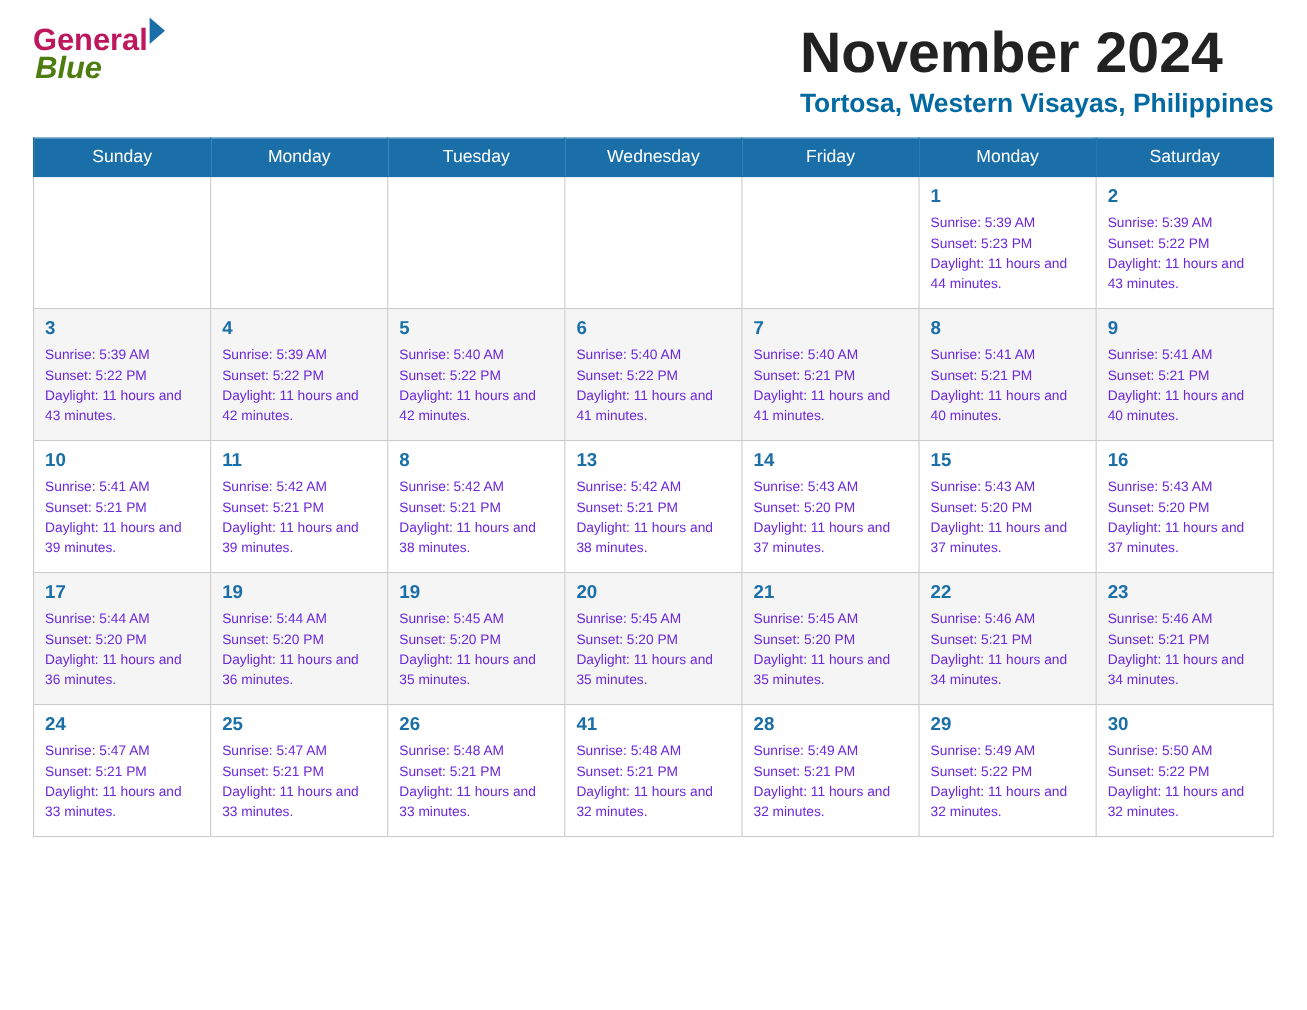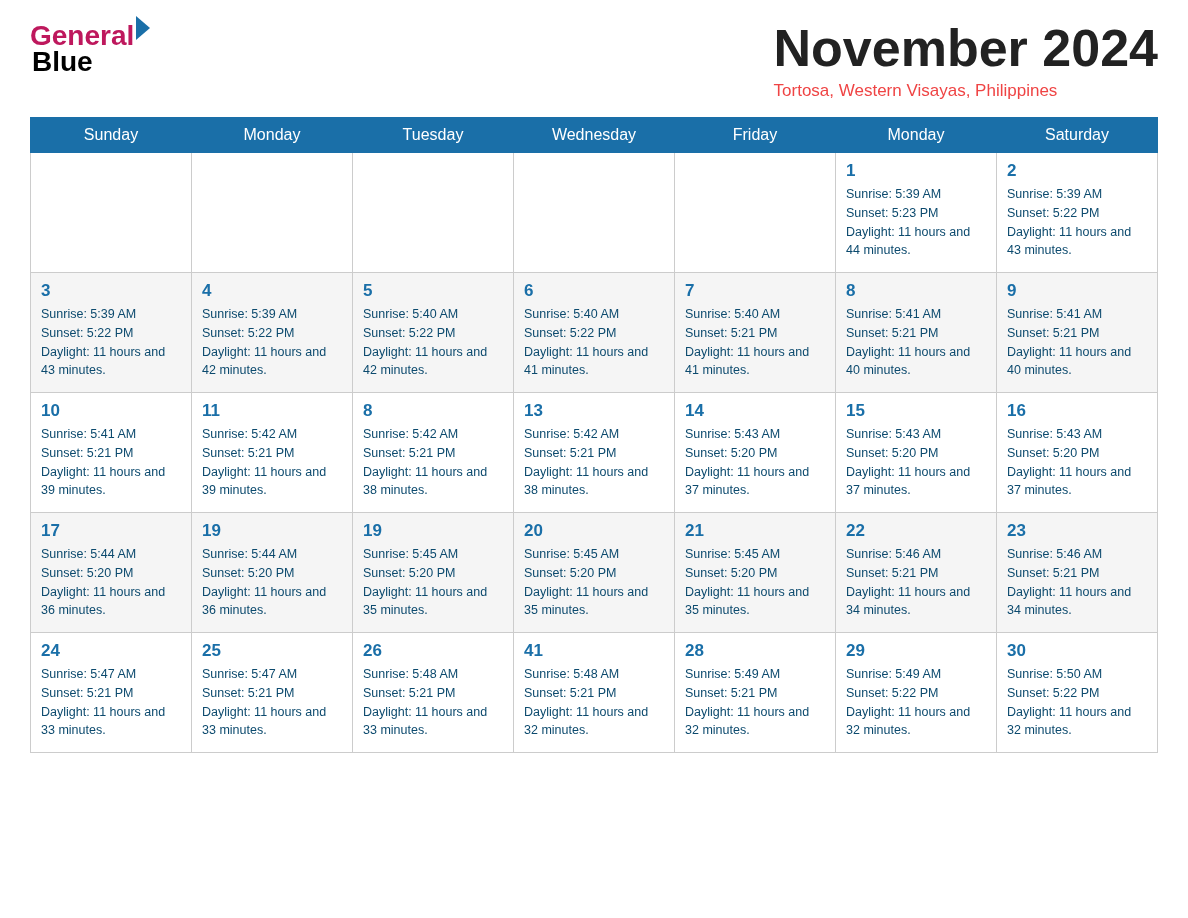--- a/index.html
+++ b/index.html
@@ -40,9 +40,10 @@
     .logo-blue {
       font-size: 28px;
       font-weight: bold;
-      color: #000000;
+      color: #4d7c0f;
       margin-top: -6px;
       margin-left: 2px;
+      font-style: italic;
     }
     .title-area {
       text-align: left;

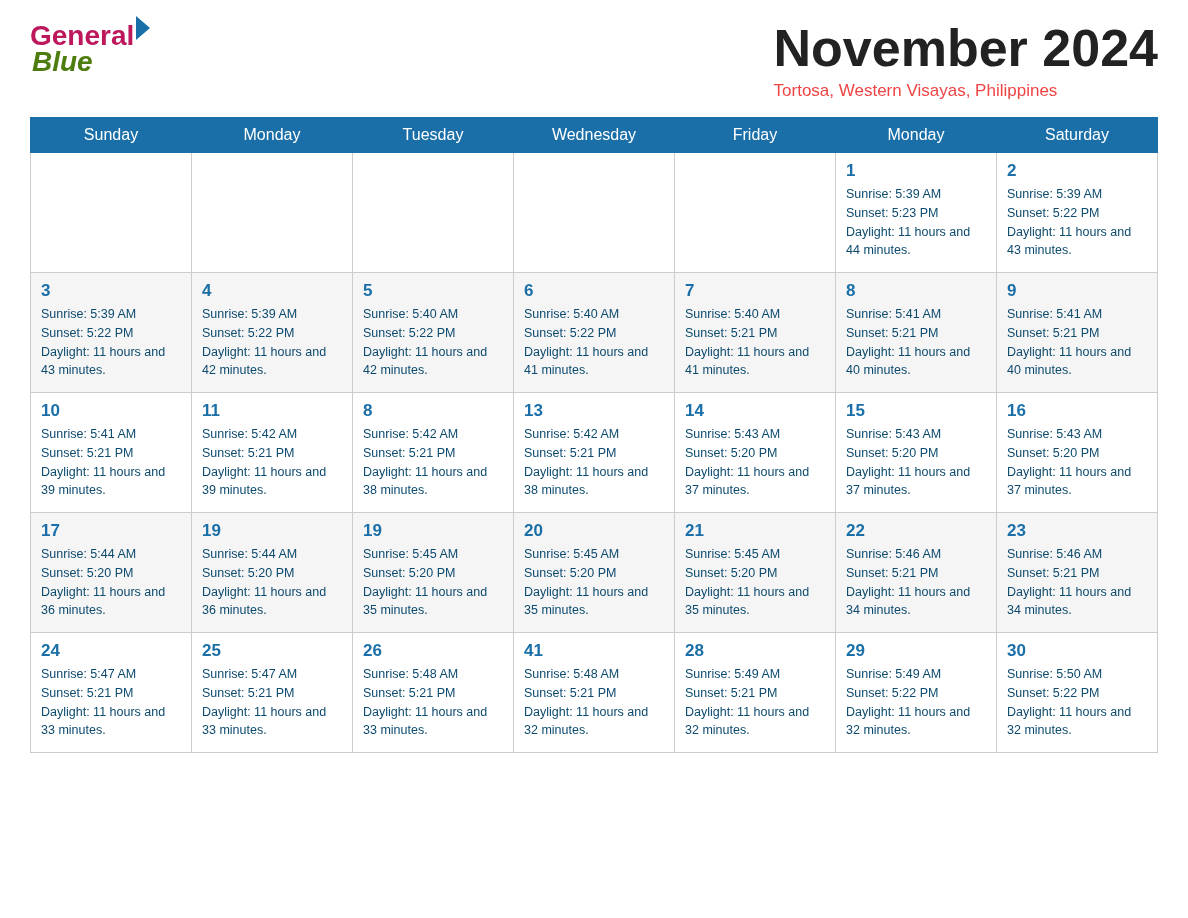--- a/index.html
+++ b/index.html
@@ -55,9 +55,10 @@
       line-height: 1.1;
     }
     .location-title {
-      font-size: 17px;
-      color: #ef4444;
+      font-size: 24px;
+      color: #0369a1;
       margin-top: 4px;
+      font-weight: bold;
     }
     .calendar-table {
       width: 100%;

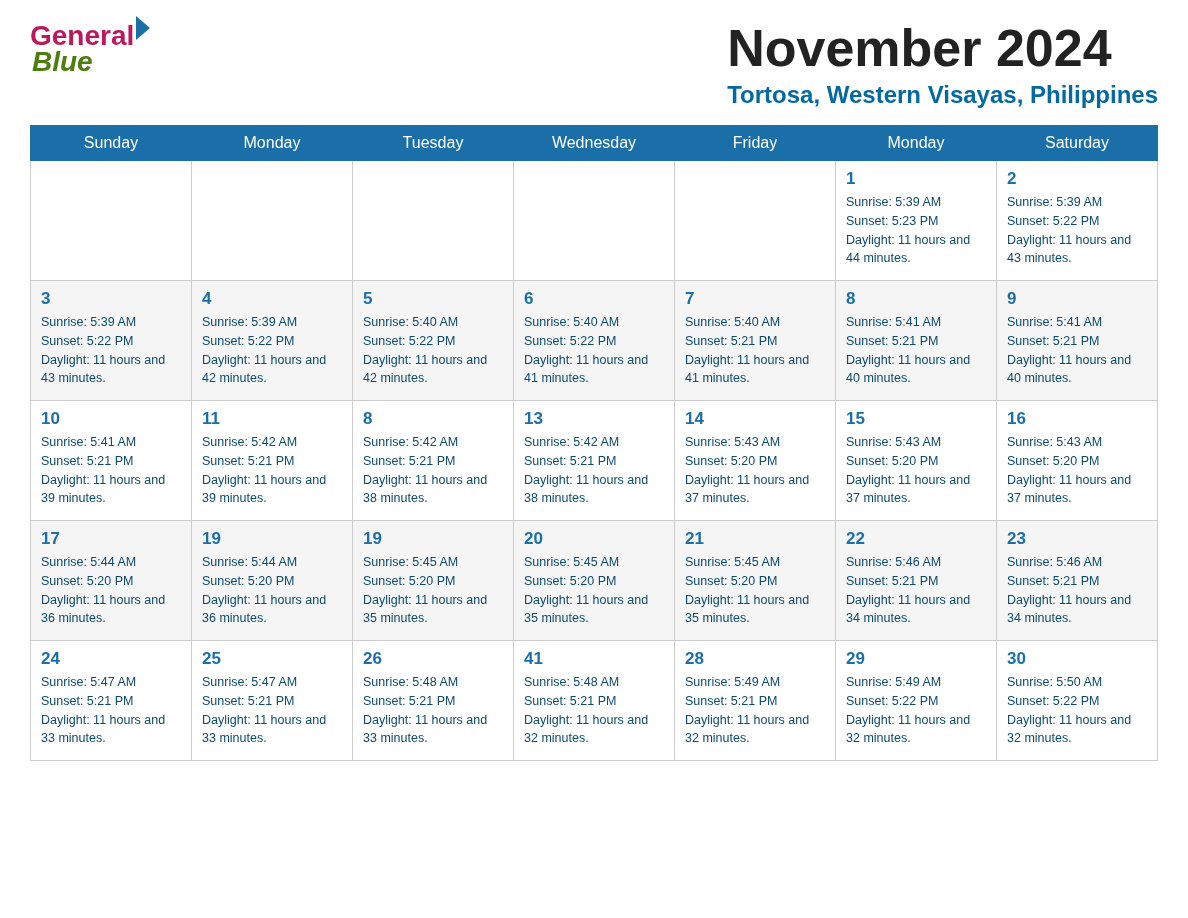--- a/index.html
+++ b/index.html
@@ -93,7 +93,7 @@
     .day-info {
       font-size: 12.5px;
       line-height: 1.5;
-      color: #0c4a6e;
+      color: #6d28d9;
     }
     .empty-cell {
       background: #f9f9f9;

